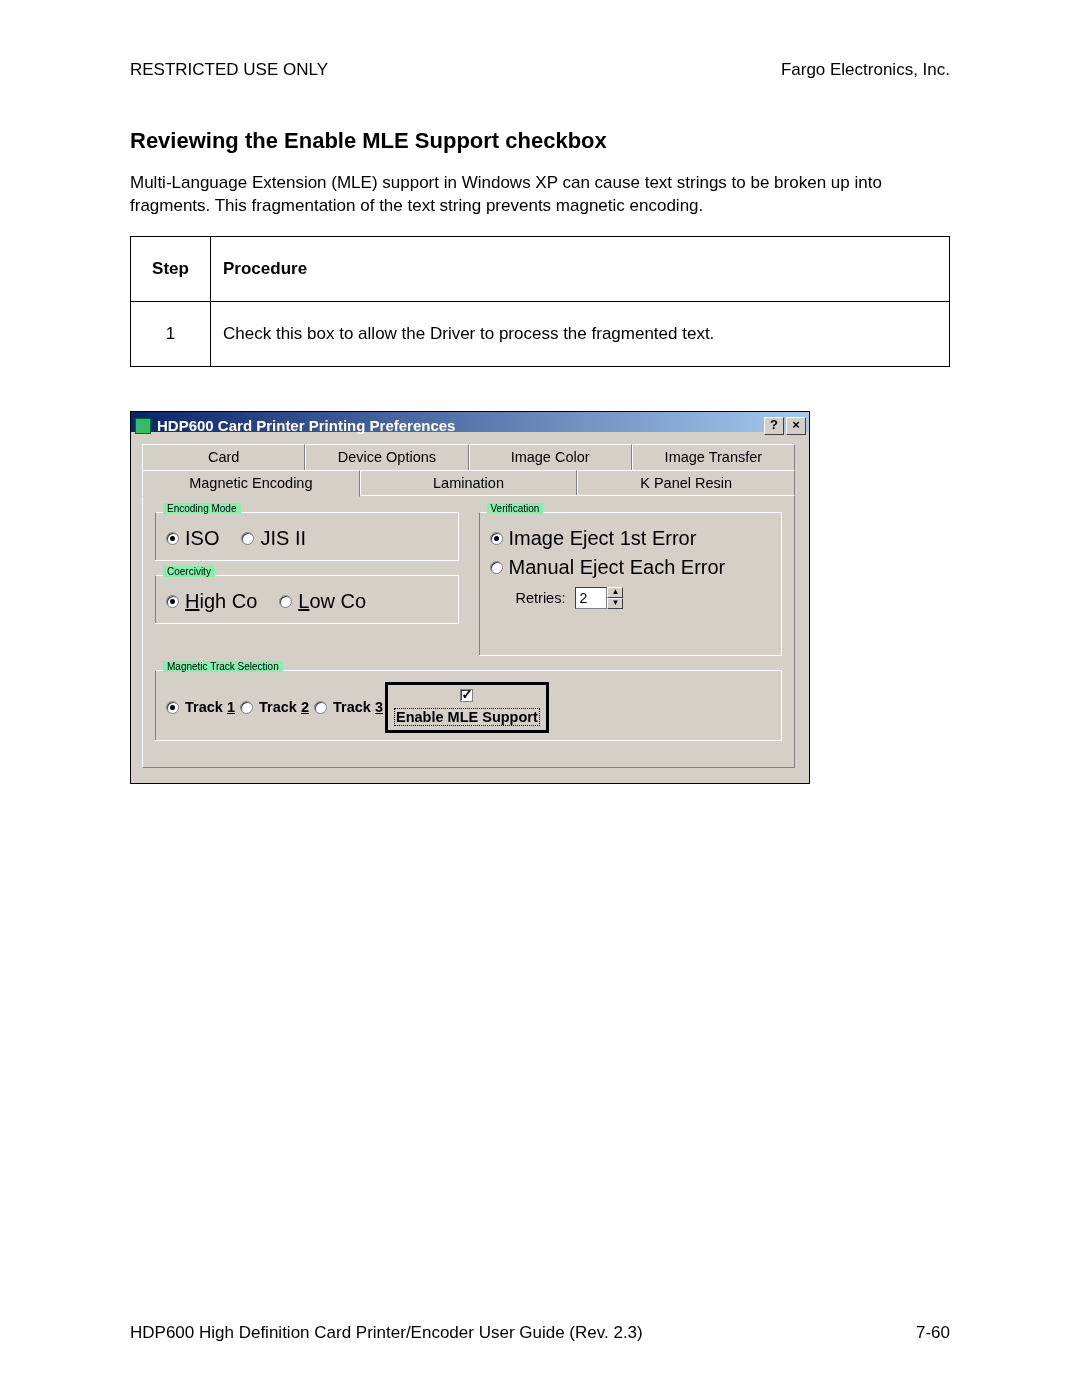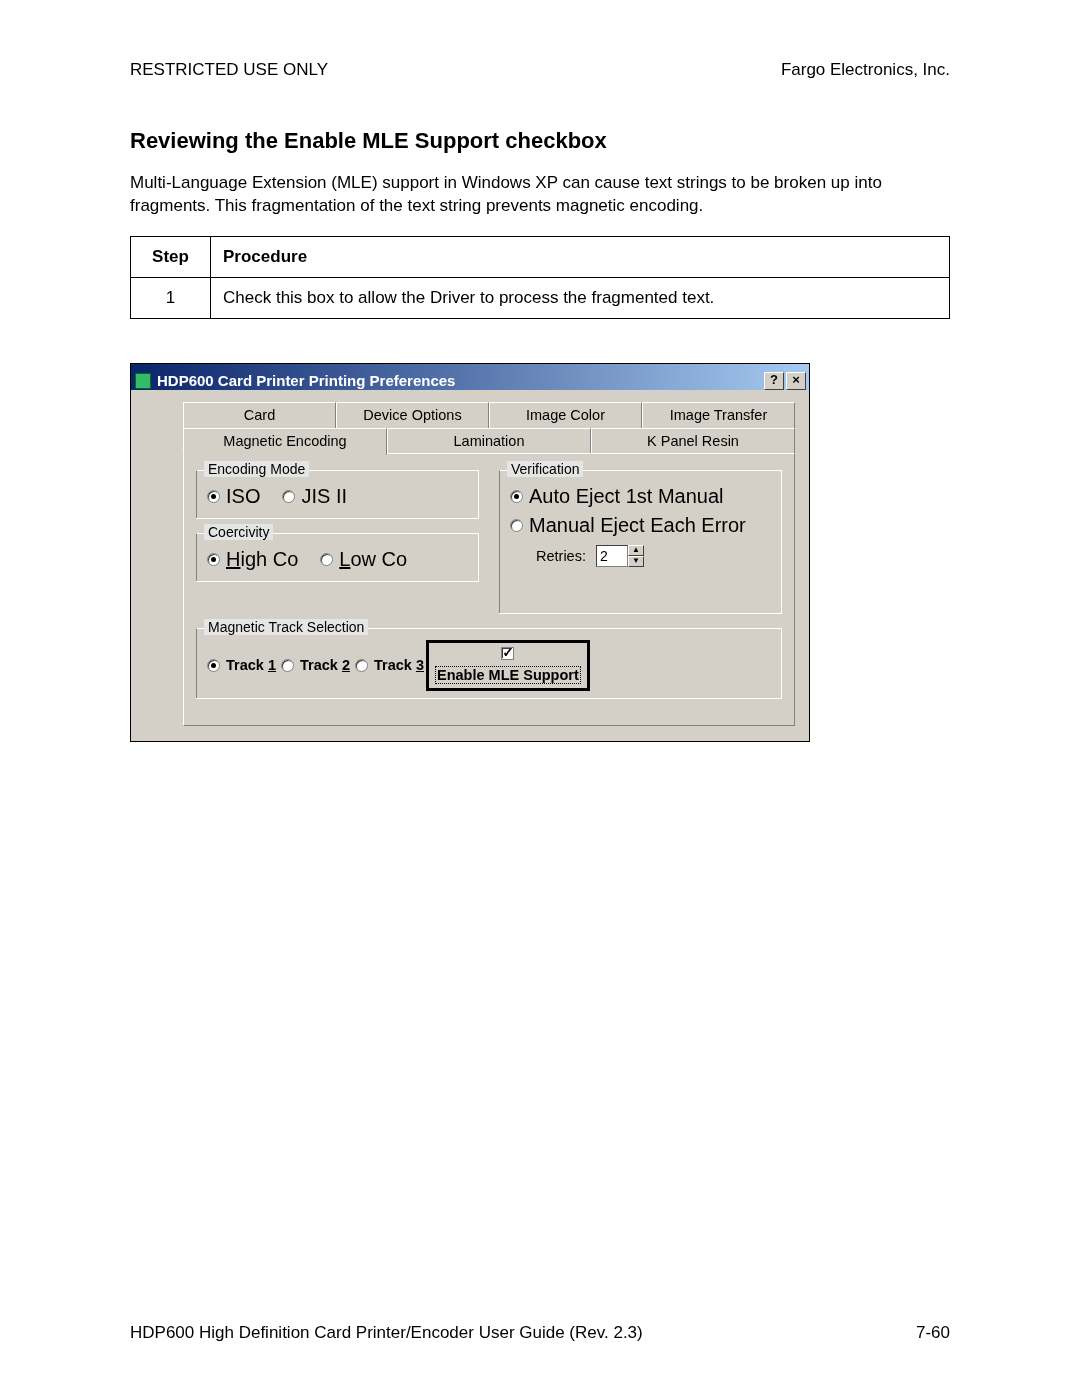--- a/index.html
+++ b/index.html
@@ -38,7 +38,7 @@
   }
   table.steps th, table.steps td {
     border: 1px solid #000;
-    padding: 10px 12px;
+    padding: 22px 12px;
     text-align: left;
     vertical-align: top;
   }

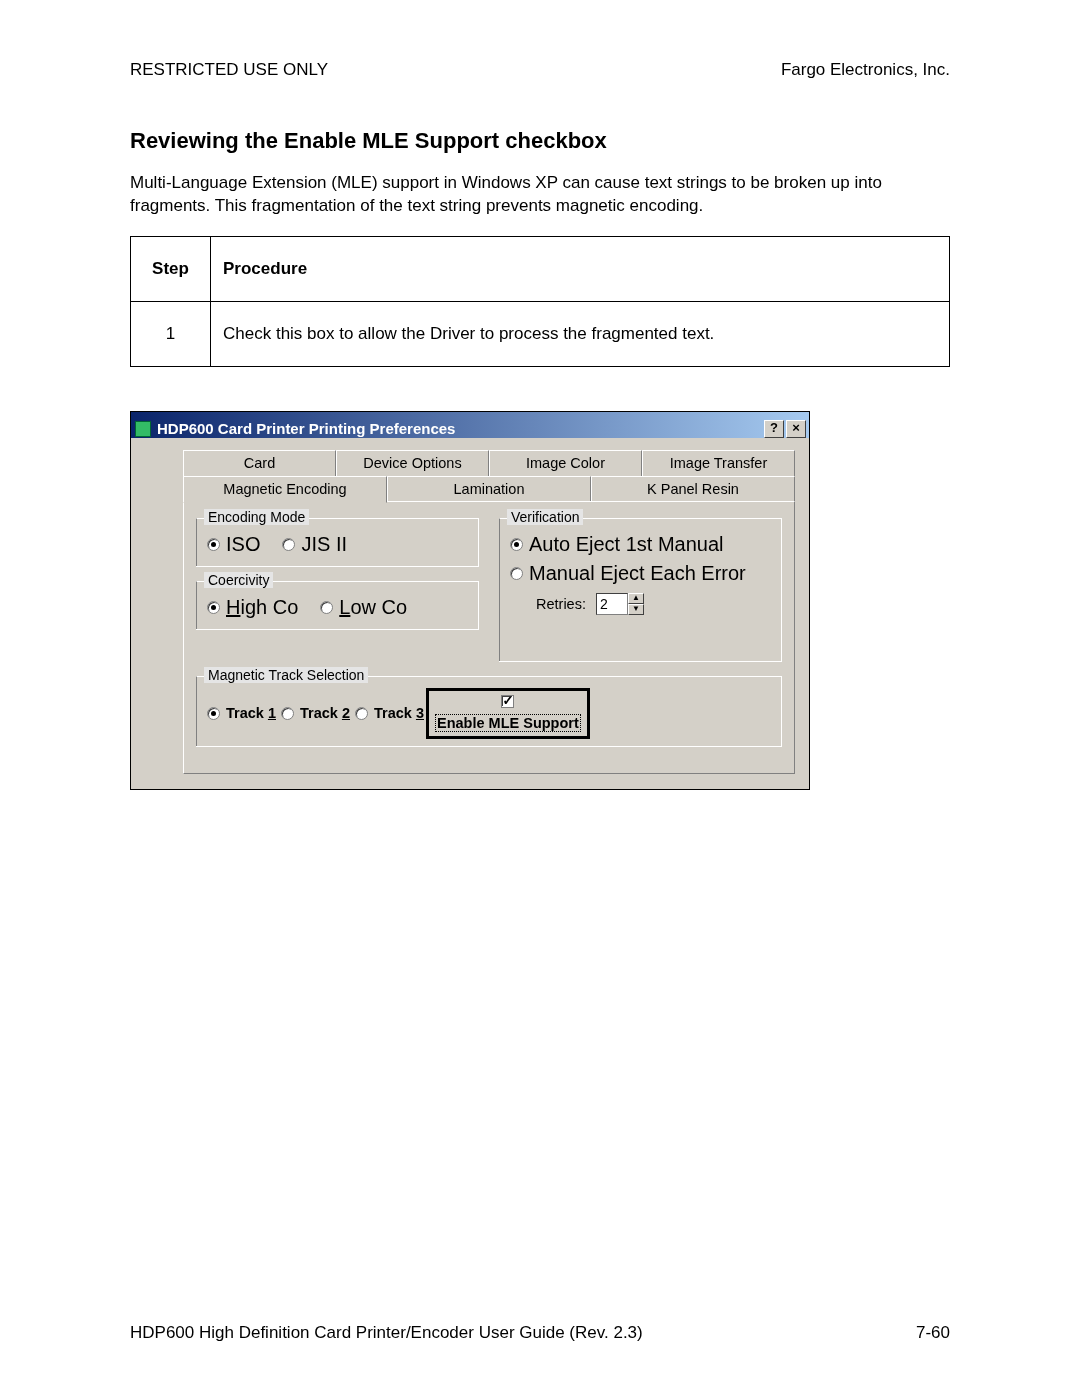--- a/index.html
+++ b/index.html
@@ -56,7 +56,7 @@
     font-family: Tahoma, Arial, sans-serif;
   }
   .titlebar {
-    height: 26px;
+    height: 20px;
     background: linear-gradient(90deg, #0a246a 0%, #a6caf0 100%);
     display: flex;
     align-items: center;

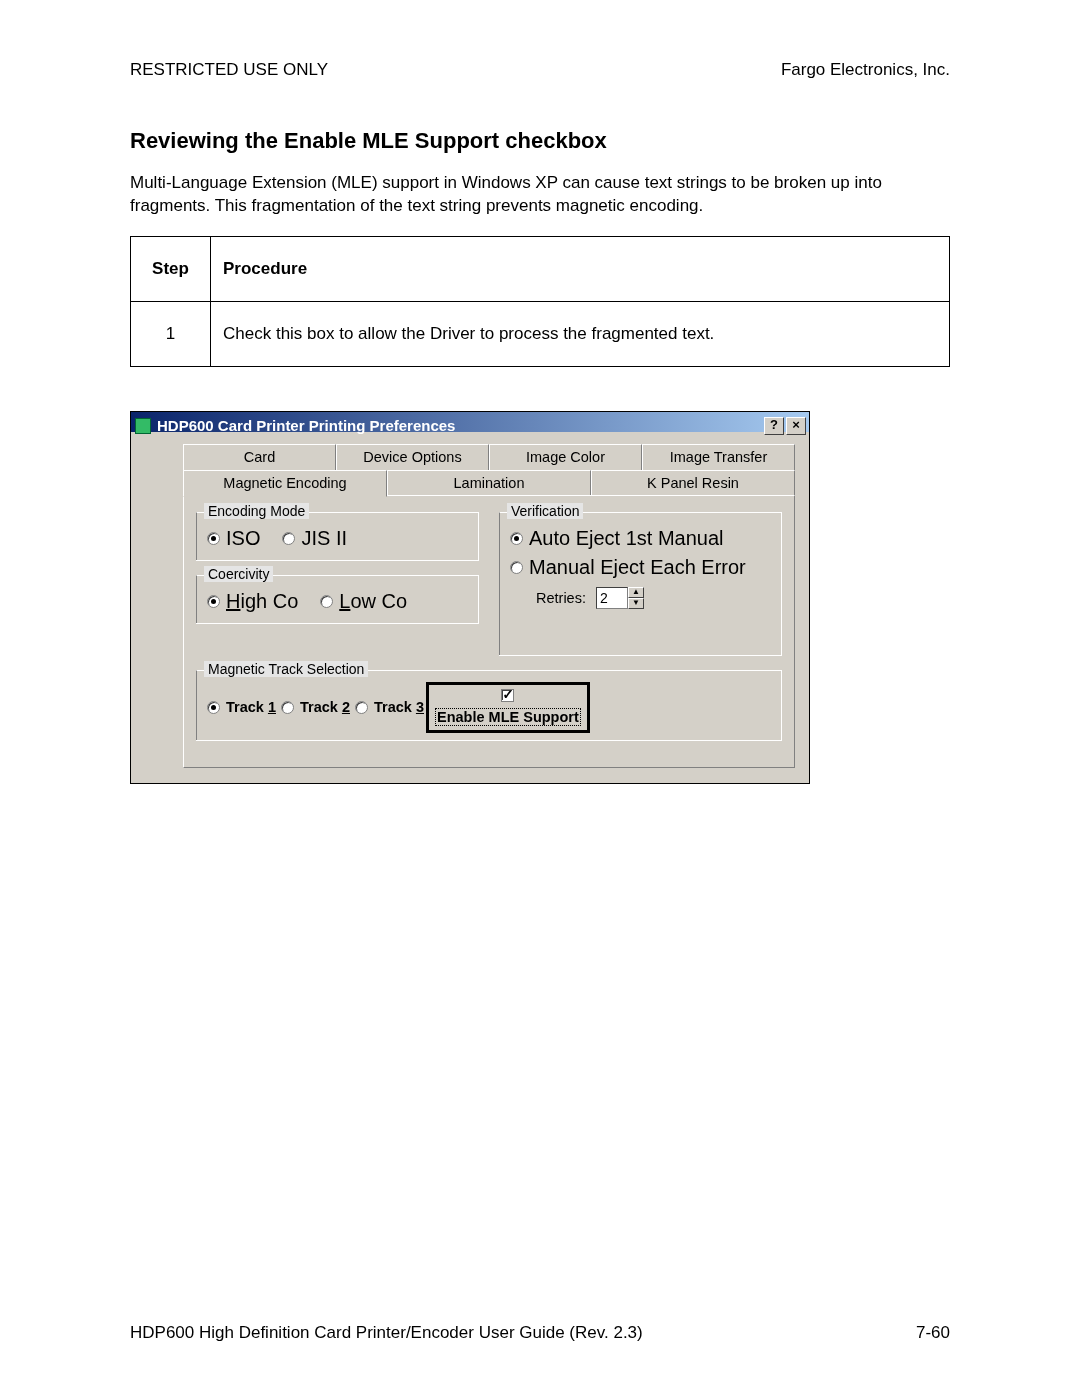--- a/index.html
+++ b/index.html
@@ -81,7 +81,7 @@
     font-size:13px; margin-left:2px;
     font-family: Tahoma, Arial, sans-serif;
   }
-  .dialog-body { padding: 12px 14px 14px 11px; margin-left: 41px; }
+  .dialog-body { padding: 12px 14px 14px 11px; }
 
   
   .tab-strip { position: relative; }

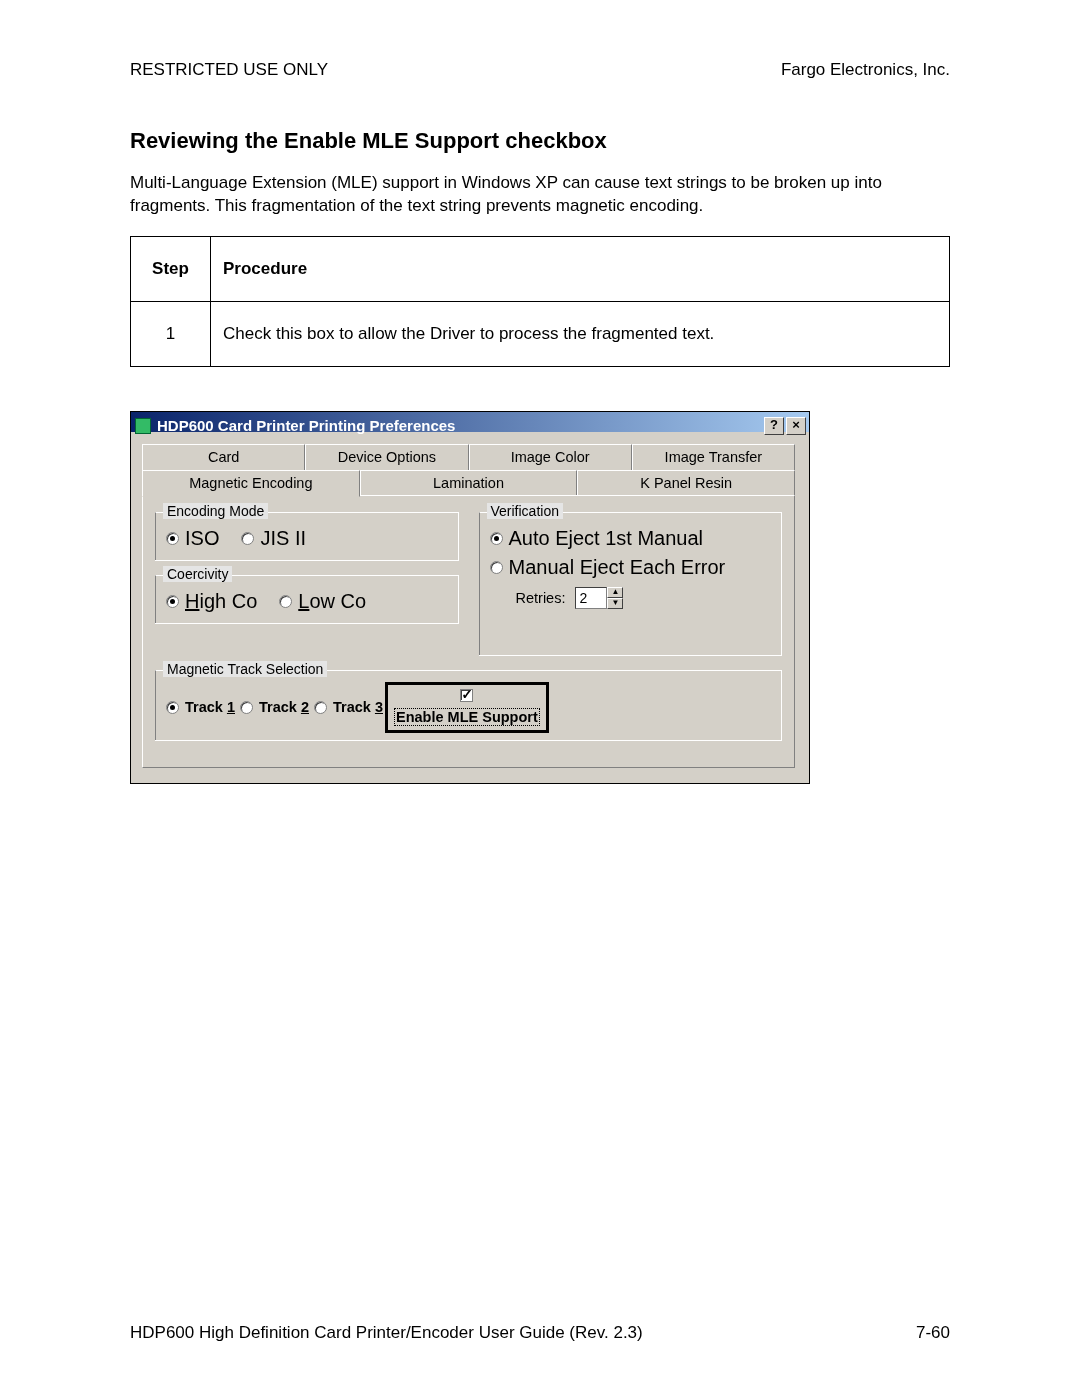--- a/index.html
+++ b/index.html
@@ -131,9 +131,9 @@
     position: absolute;
     top: -10px;
     left: 7px;
-    background: #e5e5e5;
+    background: #86efac;
     padding: 0 4px;
-    font-size: 14px;
+    font-size: 10px;
   }
   .radio-row { display:flex; gap: 22px; font-size:20px; align-items:center; }
   .radio-row.stack { flex-direction: column; align-items:flex-start; gap:6px; }

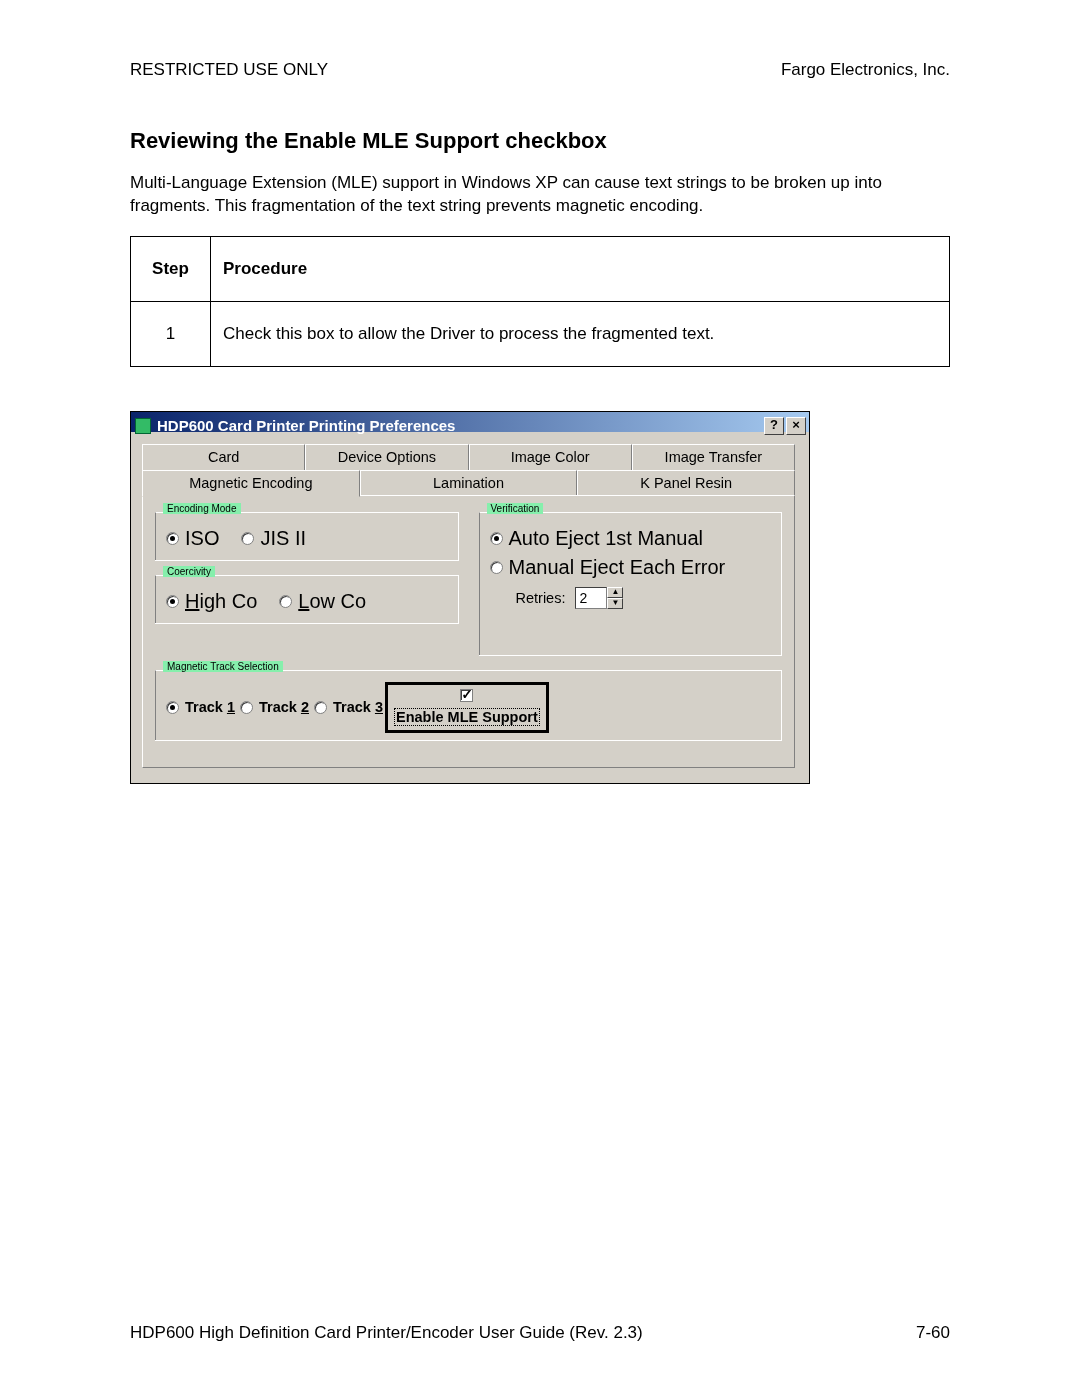--- a/index.html
+++ b/index.html
@@ -283,7 +283,7 @@
                 <div class="radio-row stack">
                   <label class="radio">
                     <span class="rbtn sel"></span>
-                    <span>Auto Eject 1st Manual</span>
+                    <span>Image Eject 1st Error</span>
                   </label>
                   <label class="radio">
                     <span class="rbtn"></span>

